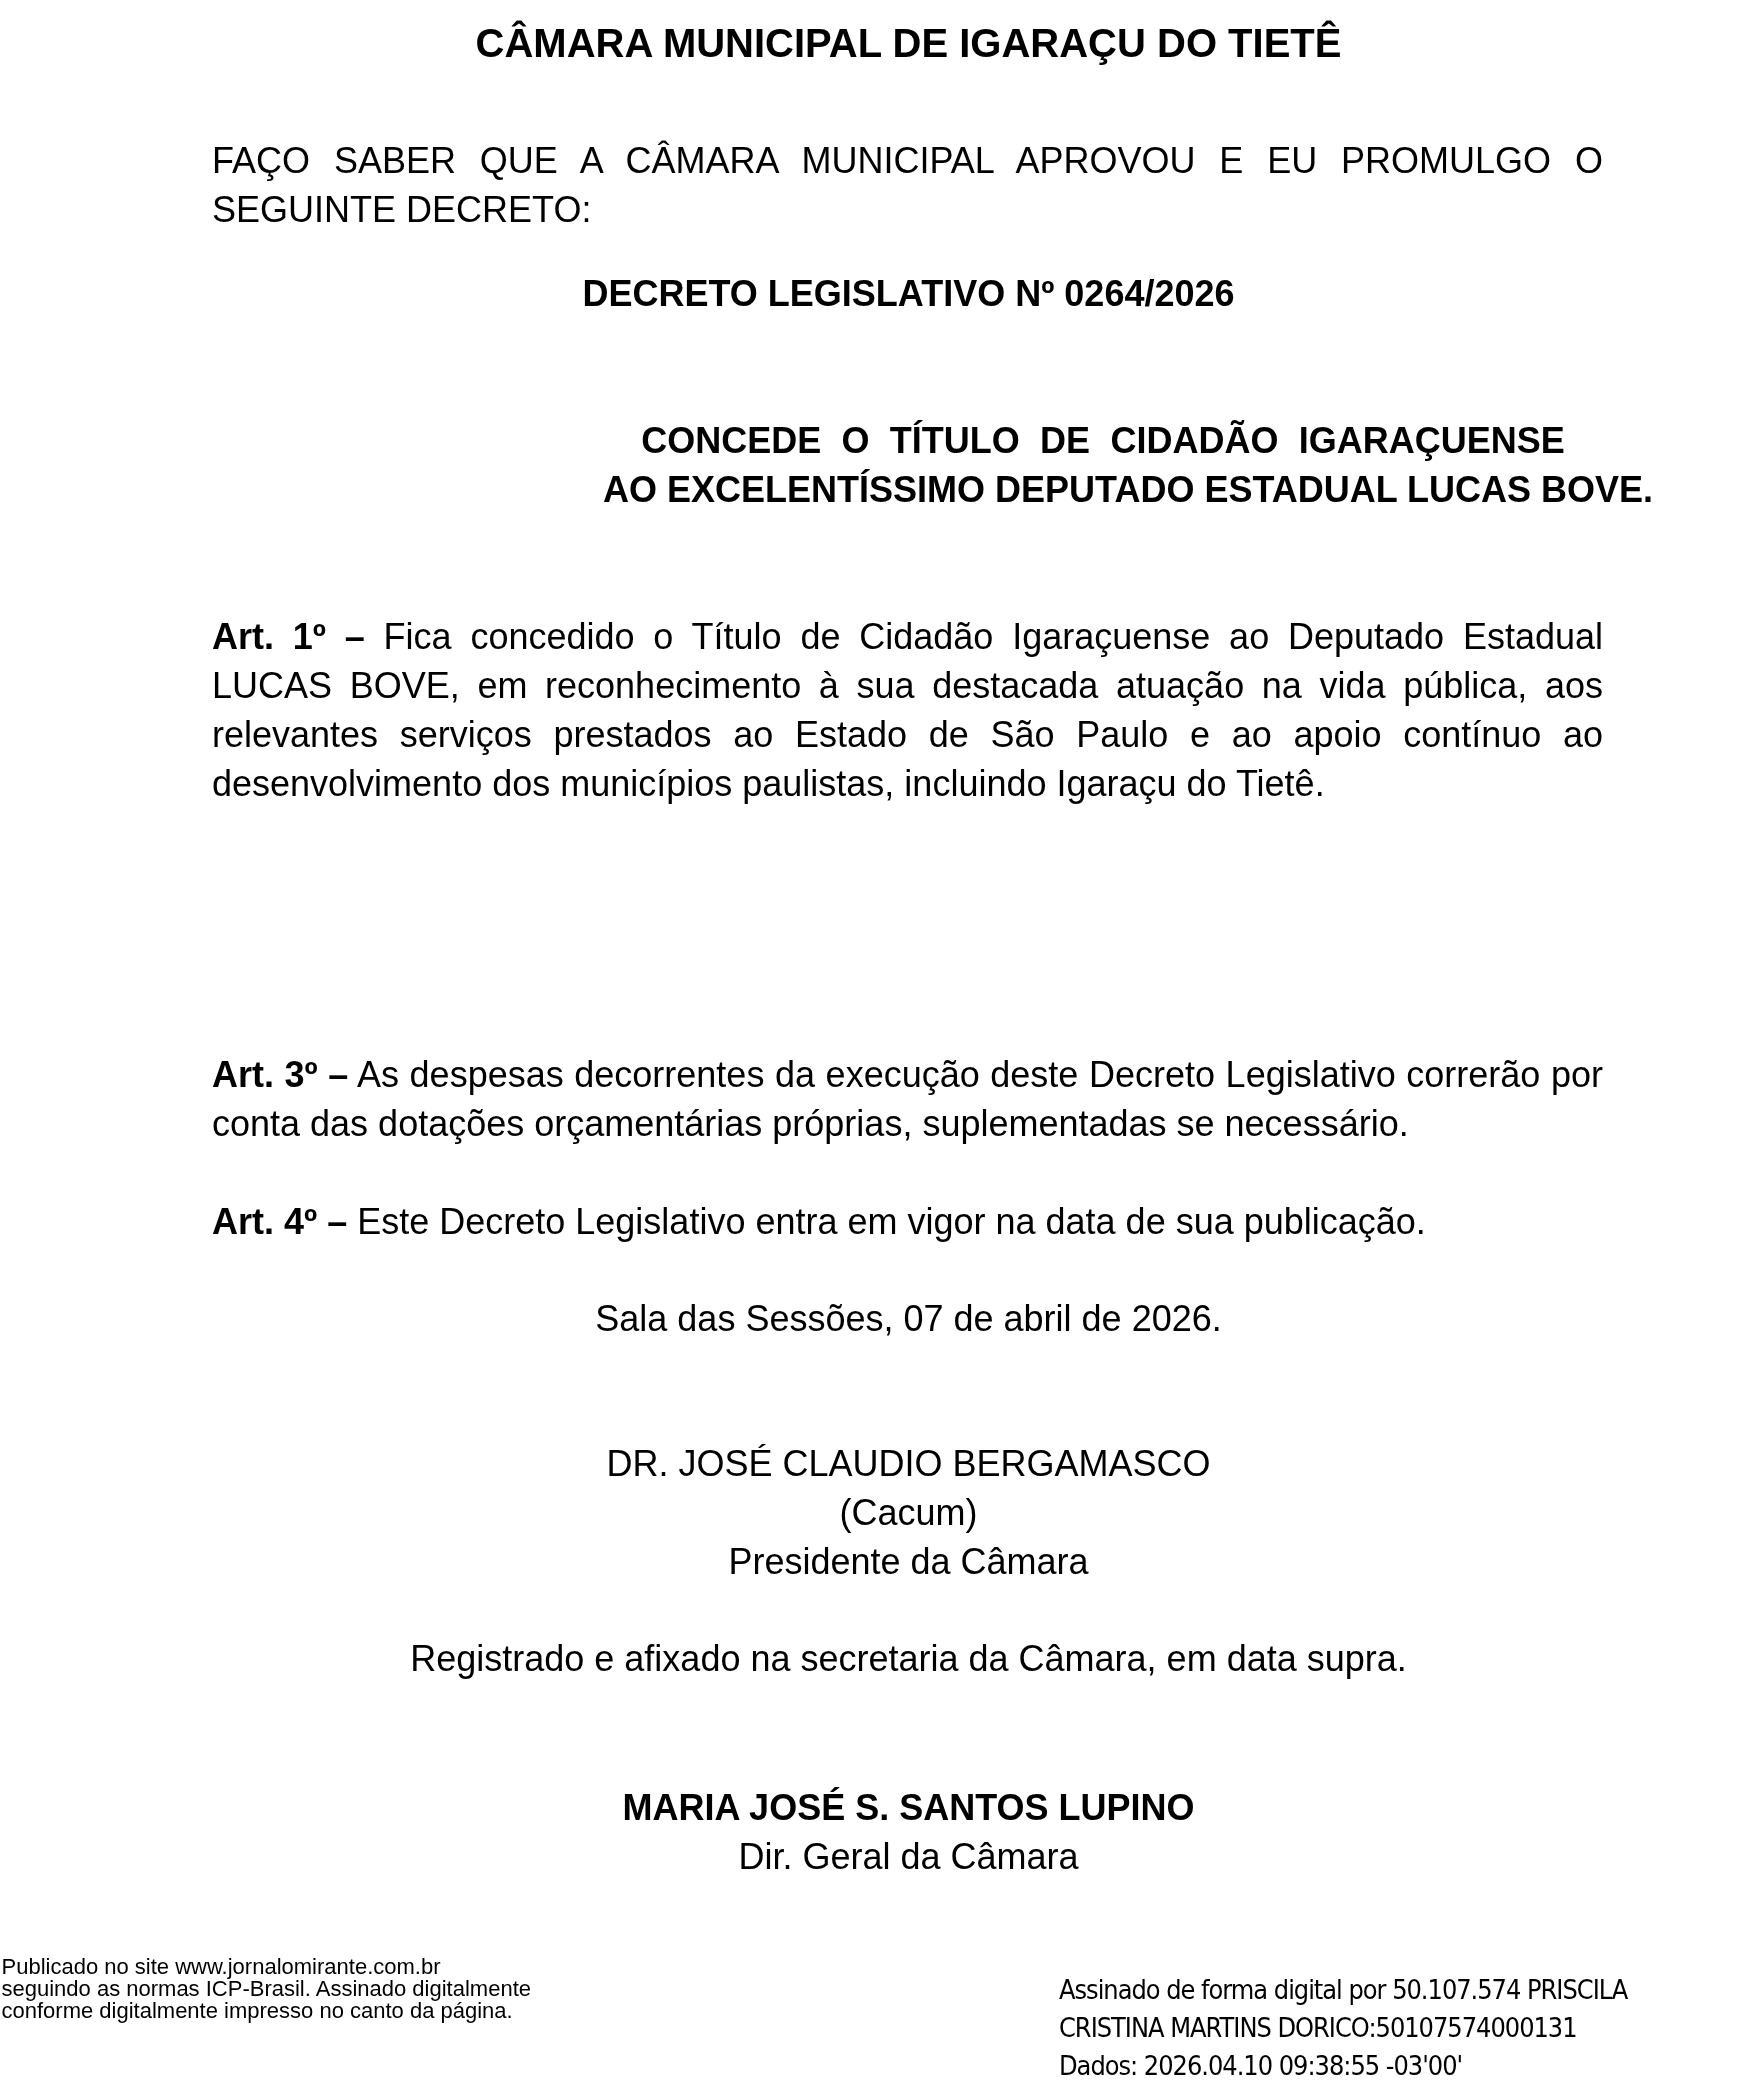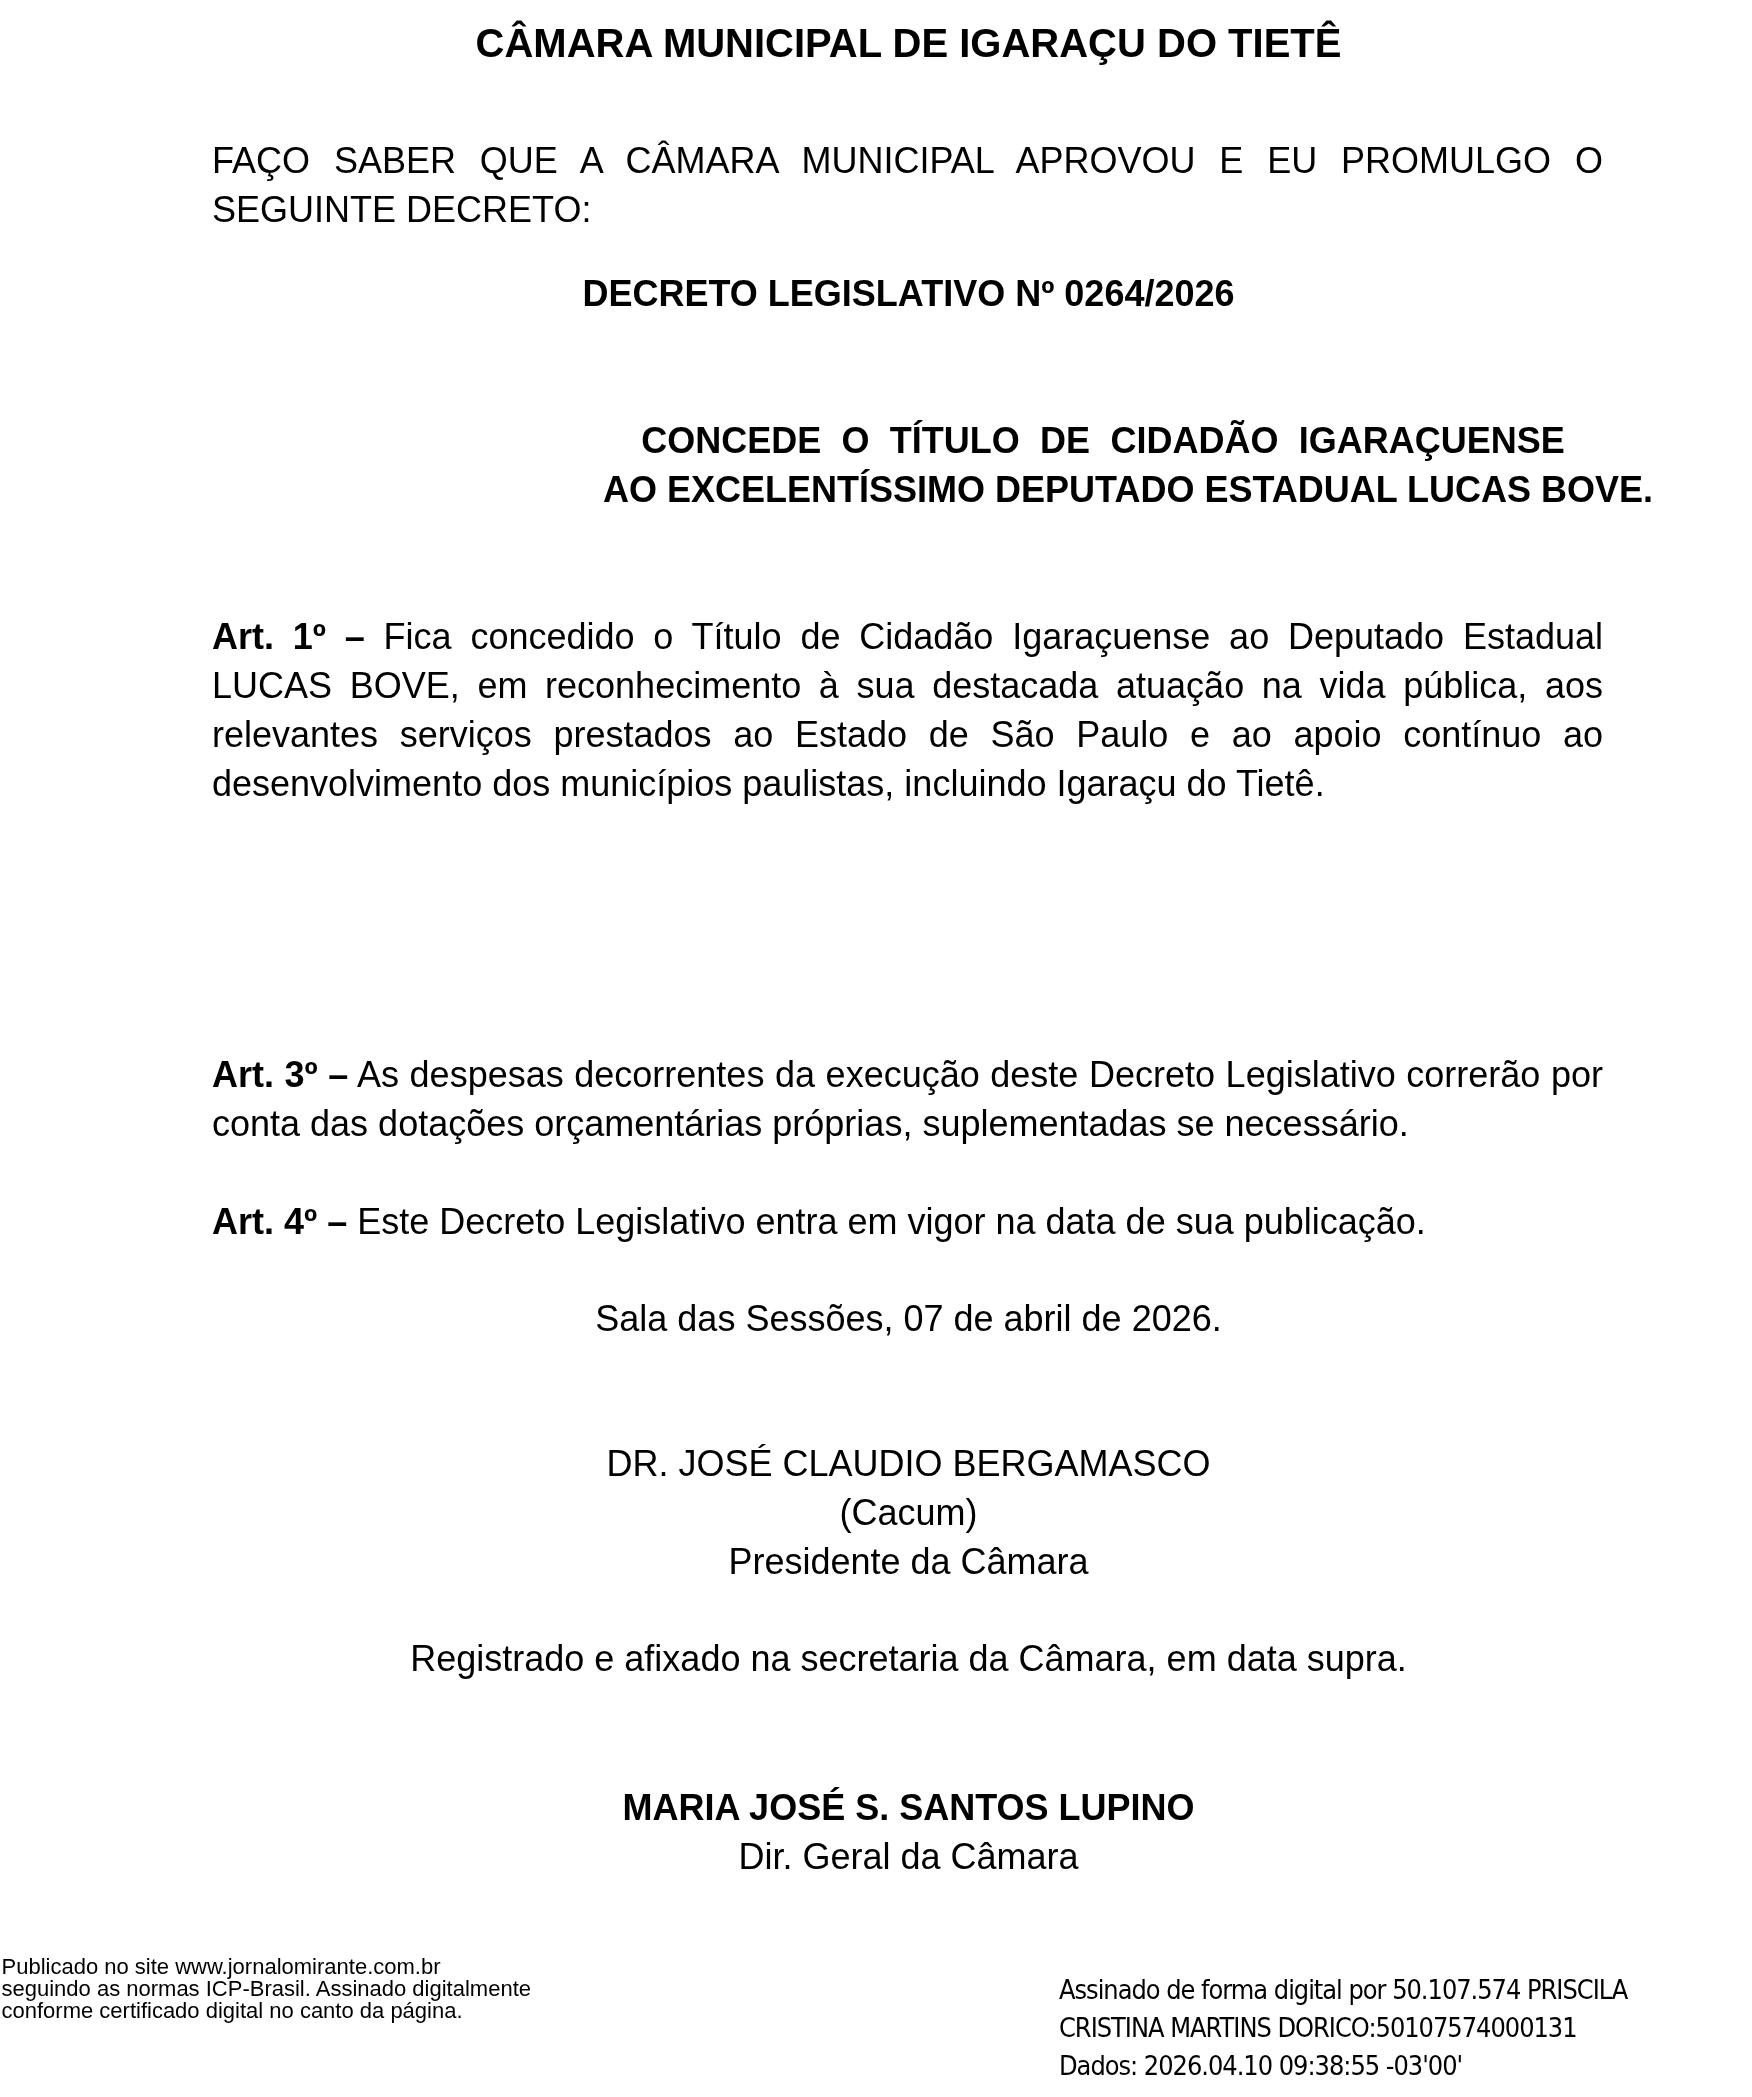--- a/index.html
+++ b/index.html
@@ -93,7 +93,7 @@
   <div id="publication-note" class="abs">
     <span>Publicado no site www.jornalomirante.com.br</span>
     <span>seguindo as normas ICP-Brasil. Assinado digitalmente</span>
-    <span>conforme certificado digital no canto da página.</span>
+    <span>conforme digitalmente impresso no canto da página.</span>
   </div>
 
   <div id="digital-signature" class="abs">

